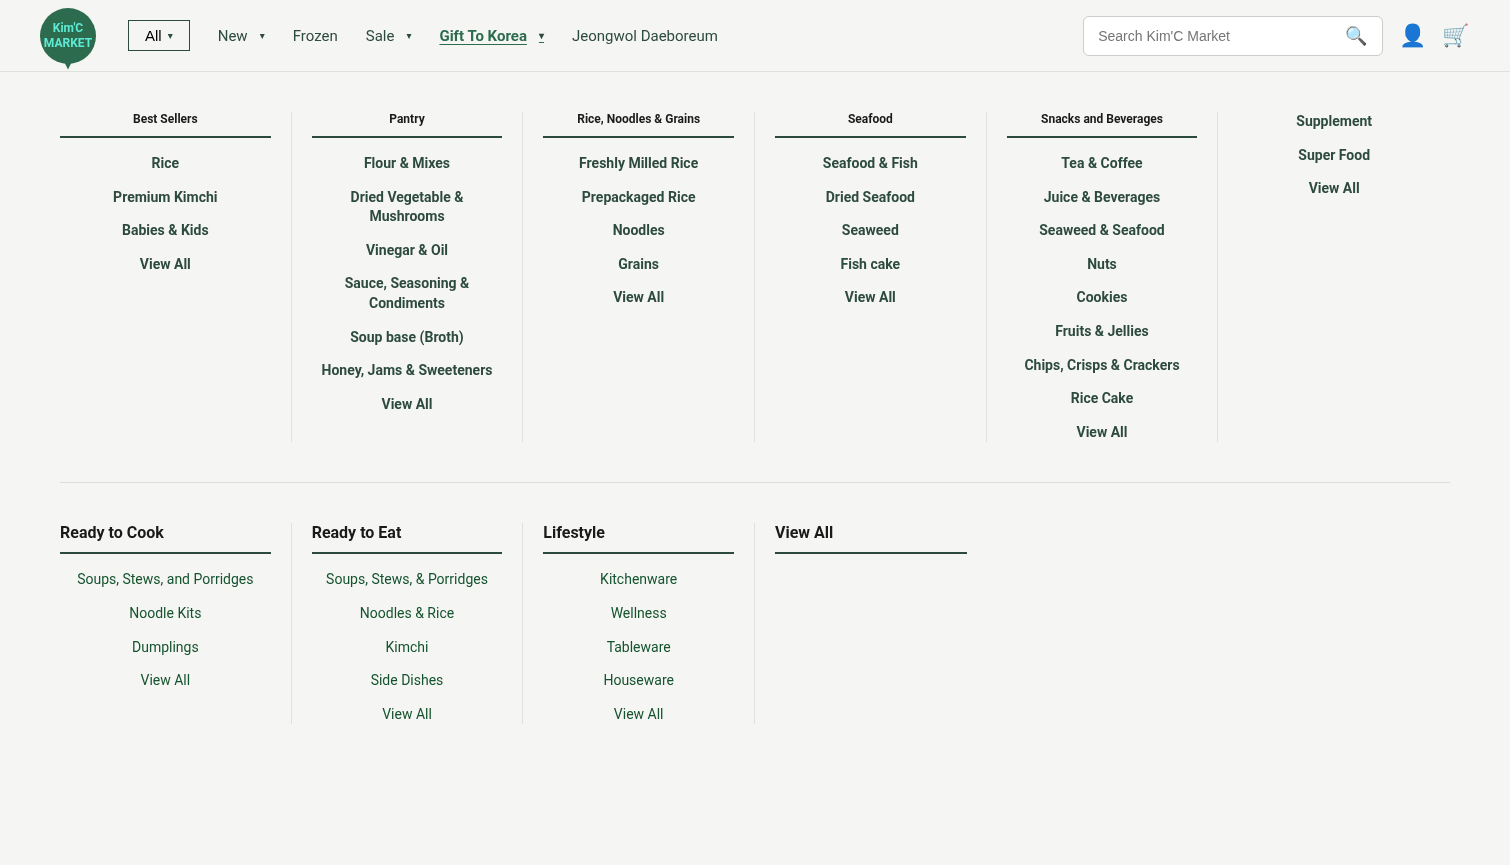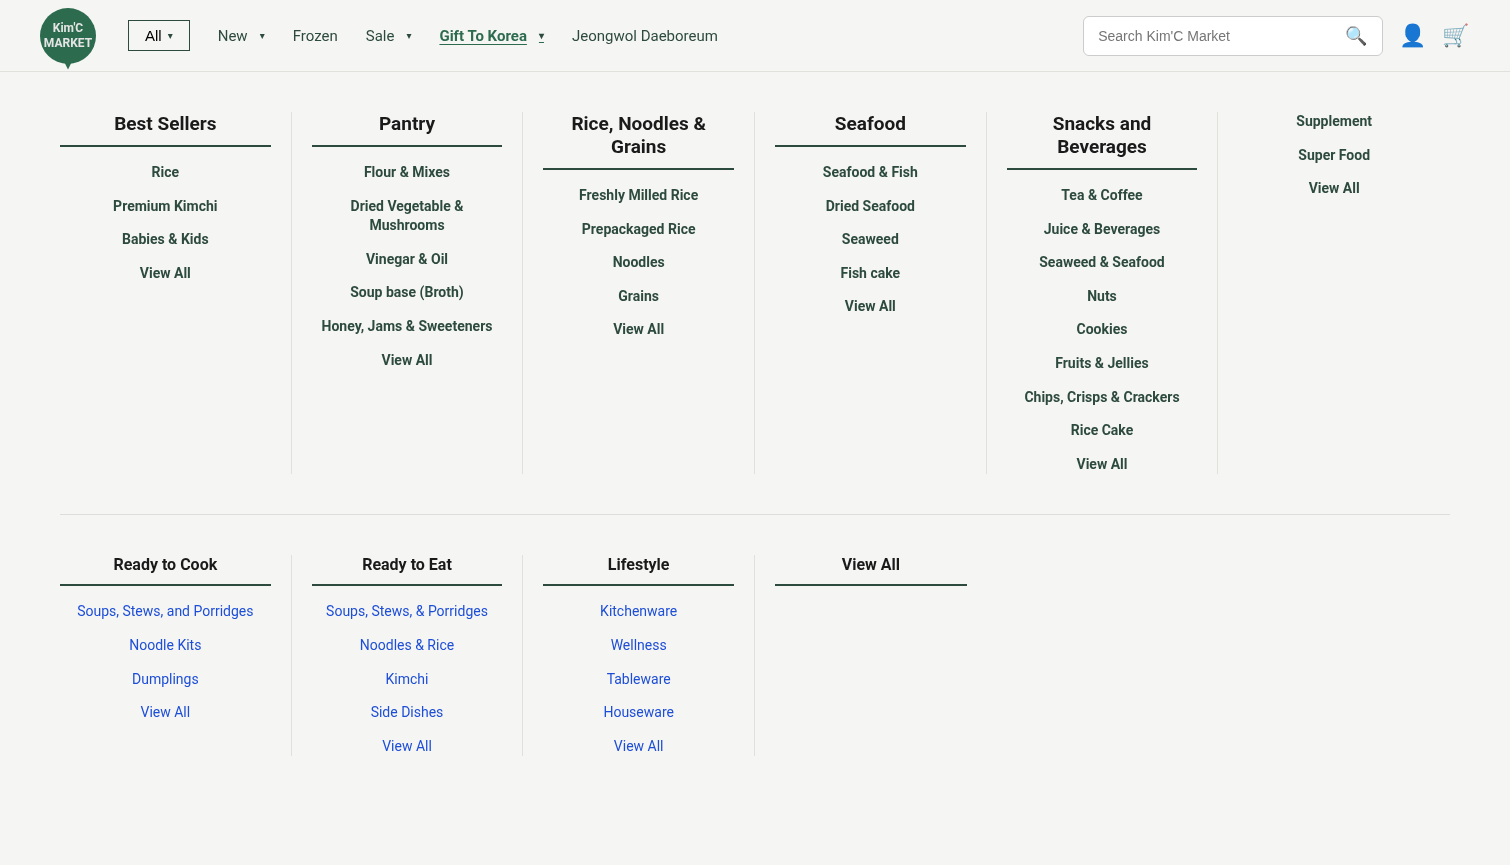--- a/index.html
+++ b/index.html
@@ -33,7 +33,7 @@
     }
 
     .logo-text {
-      color: #e5e5e5;
+      color: #5eead4;
       font-size: 12px;
       font-weight: 700;
       text-align: center;

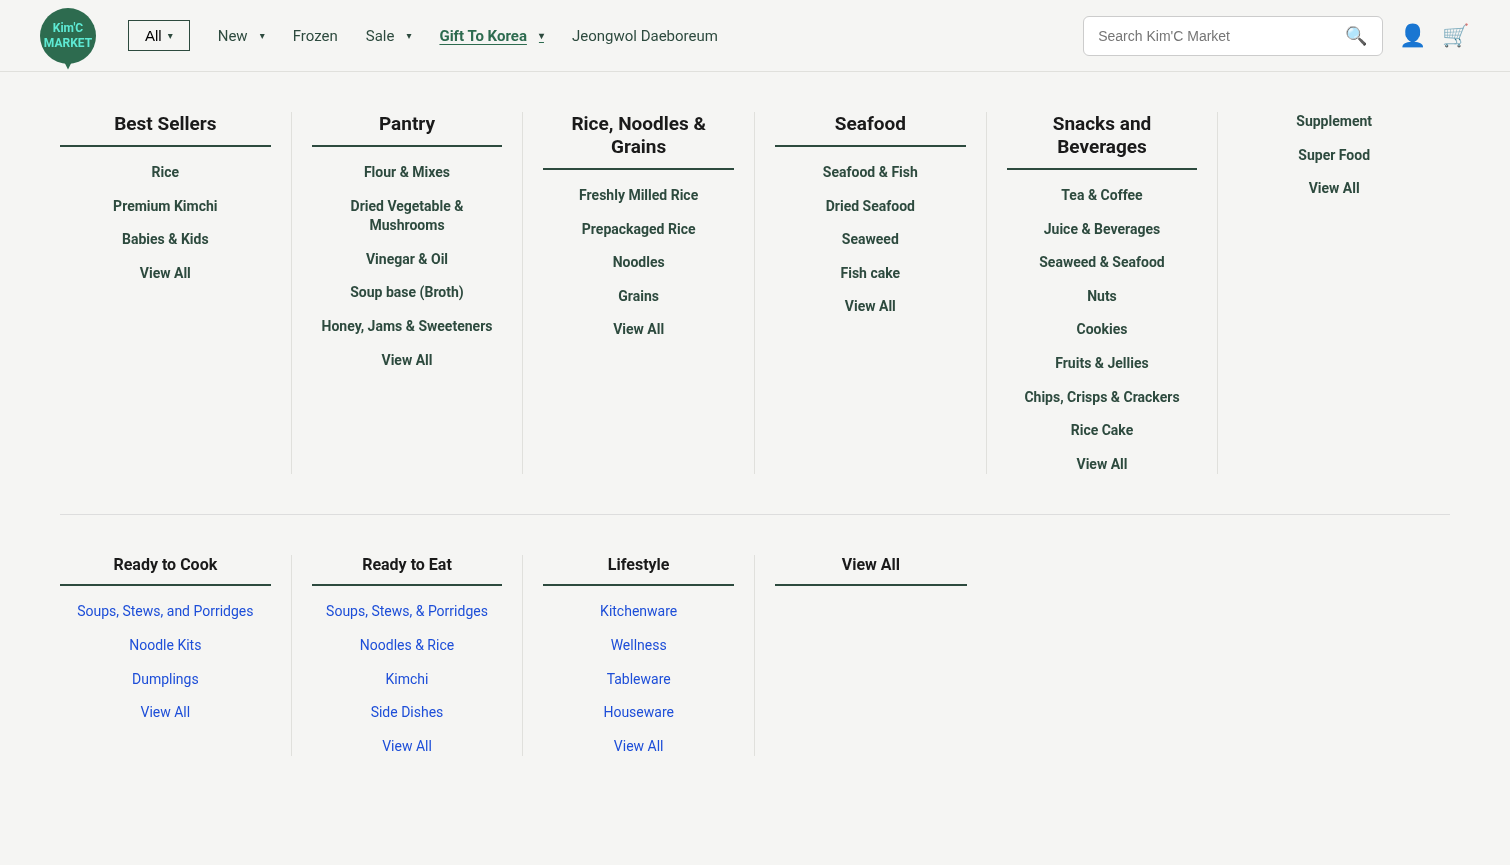--- a/index.html
+++ b/index.html
@@ -161,7 +161,7 @@
     .section:last-child { border-right: none; }
 
     .section-title {
-      font-size: 19px;
+      font-size: 12px;
       font-weight: 700;
       color: #1a1a1a;
       text-align: center;

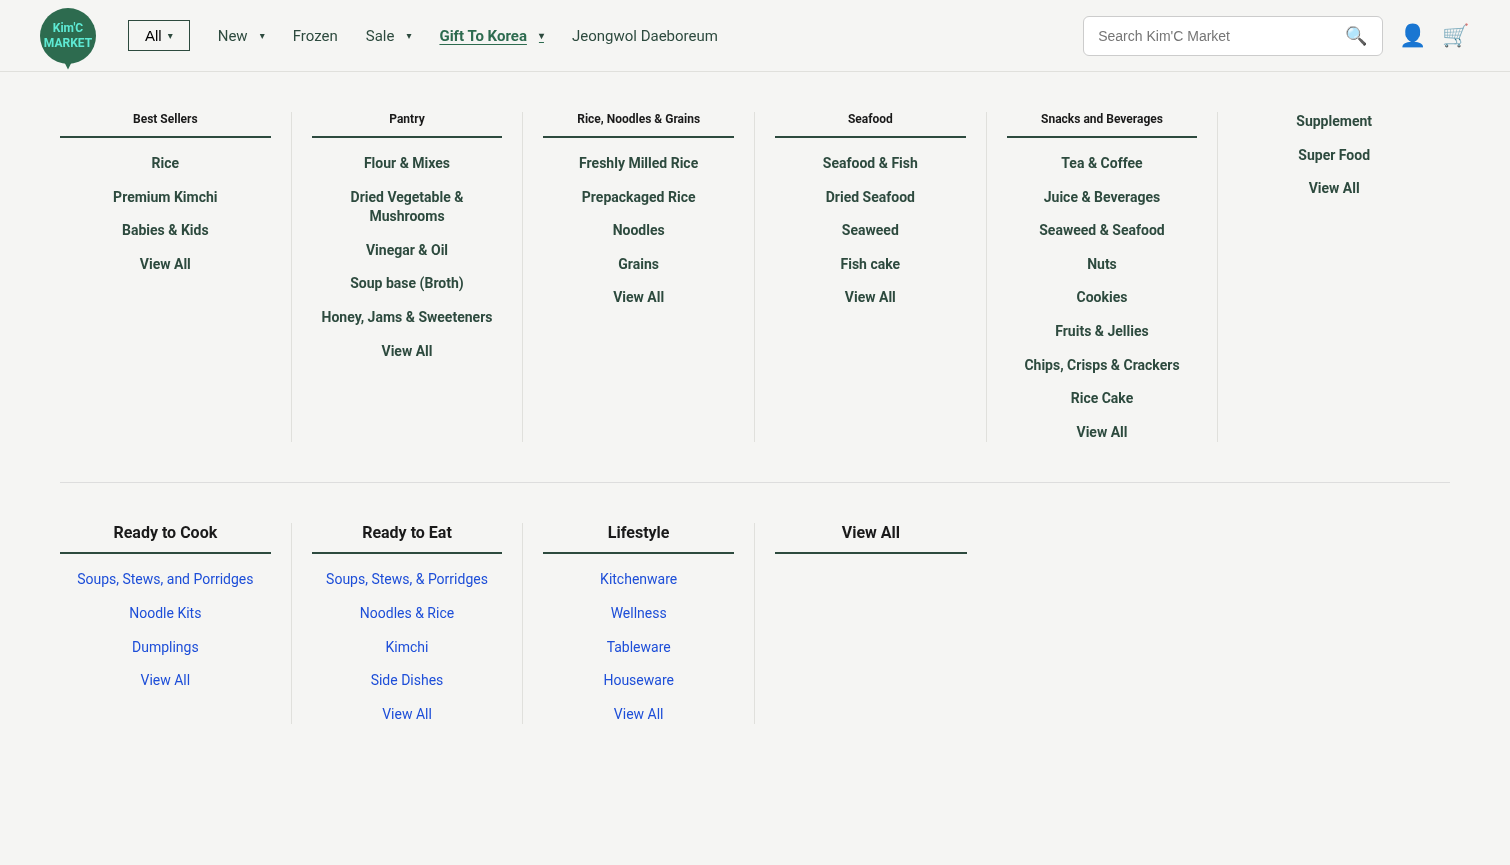--- a/index.html
+++ b/index.html
@@ -299,6 +299,7 @@
           <a class="section-link">Flour &amp; Mixes</a>
           <a class="section-link">Dried Vegetable &amp; Mushrooms</a>
           <a class="section-link">Vinegar &amp; Oil</a>
+          <a class="section-link">Sauce, Seasoning &amp; Condiments</a>
           <a class="section-link">Soup base (Broth)</a>
           <a class="section-link">Honey, Jams &amp; Sweeteners</a>
           <a class="section-link">View All</a>

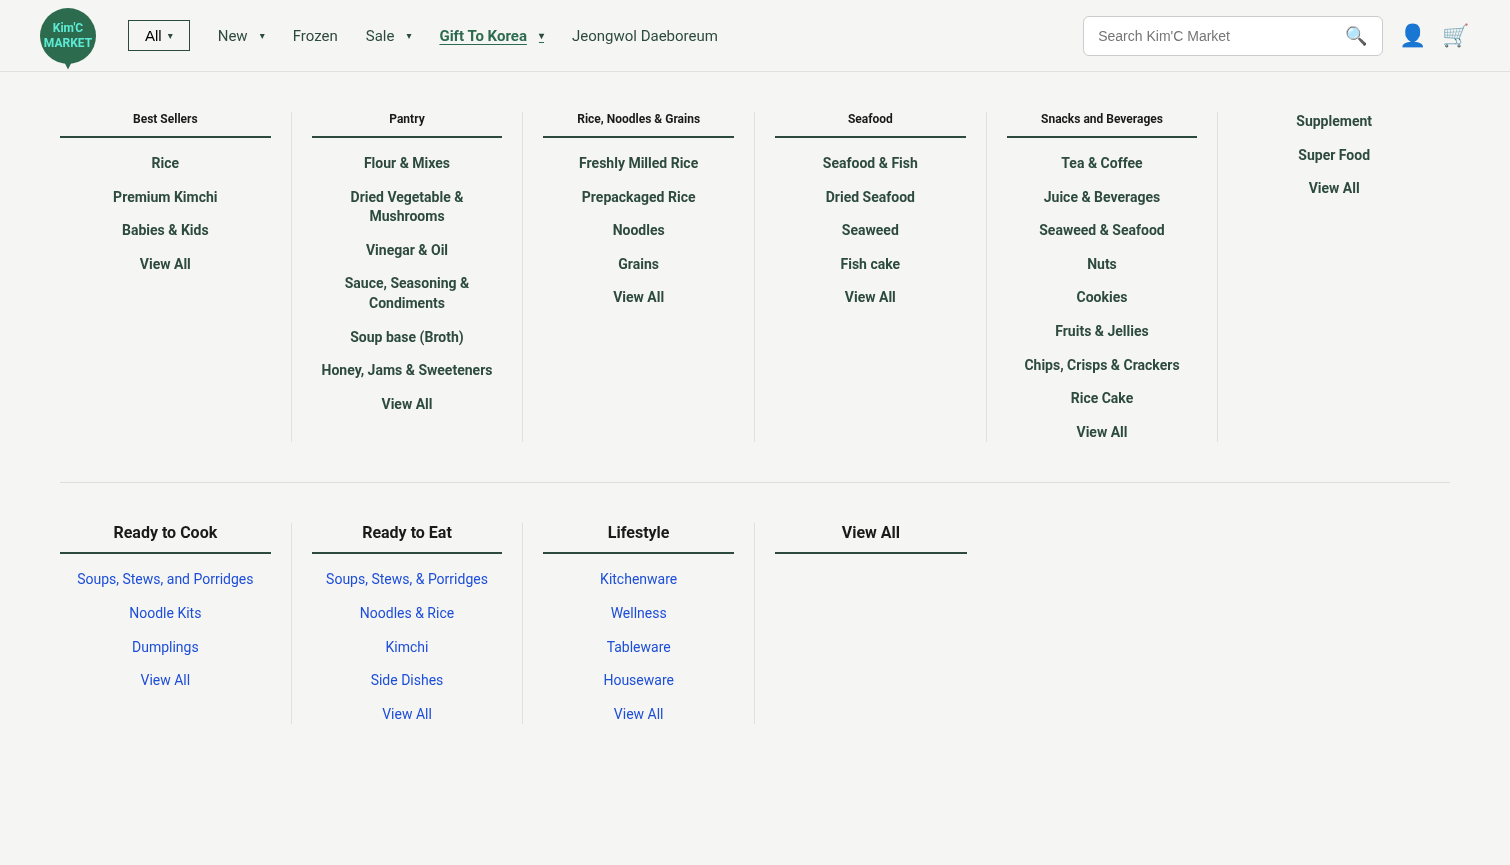--- a/index.html
+++ b/index.html
@@ -209,7 +209,7 @@
       padding-bottom: 10px;
       margin-bottom: 16px;
       border-bottom: 2px solid #2d4a3e;
-      text-align: center;
+      text-align: left;
     }
 
     .bottom-links {

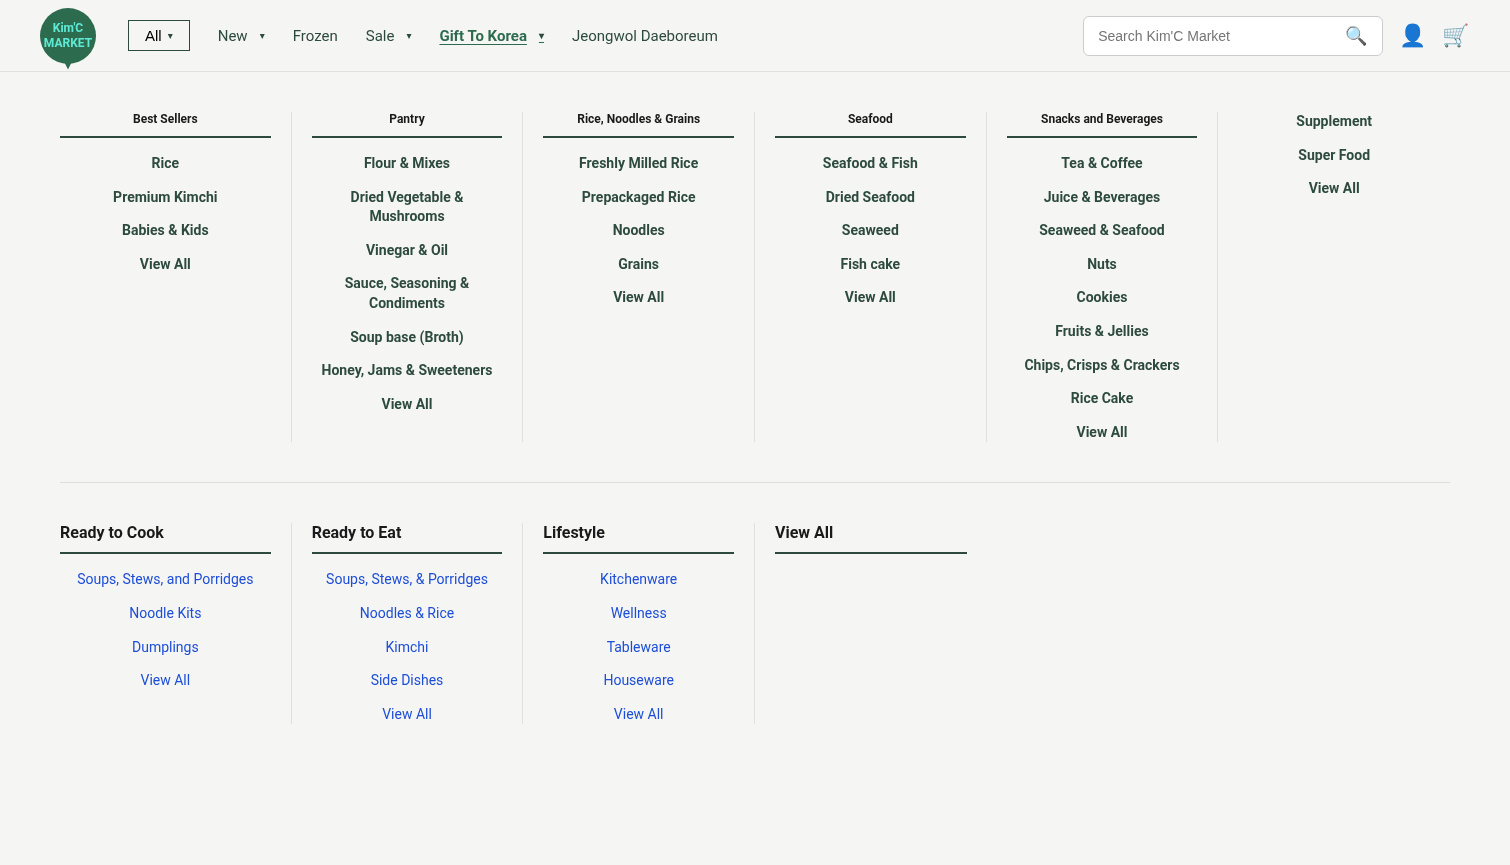--- a/index.html
+++ b/index.html
@@ -221,7 +221,7 @@
 
     .bottom-link {
       font-size: 14px;
-      color: #1d4ed8;
+      color: #14532d;
       text-decoration: none;
       text-align: center;
       cursor: pointer;

